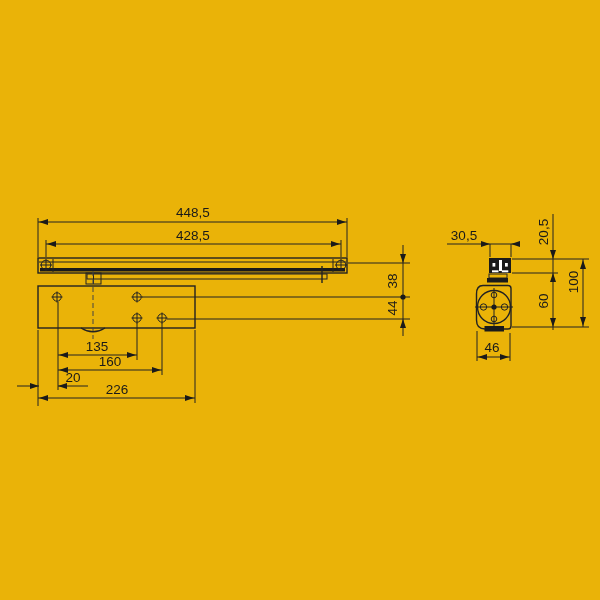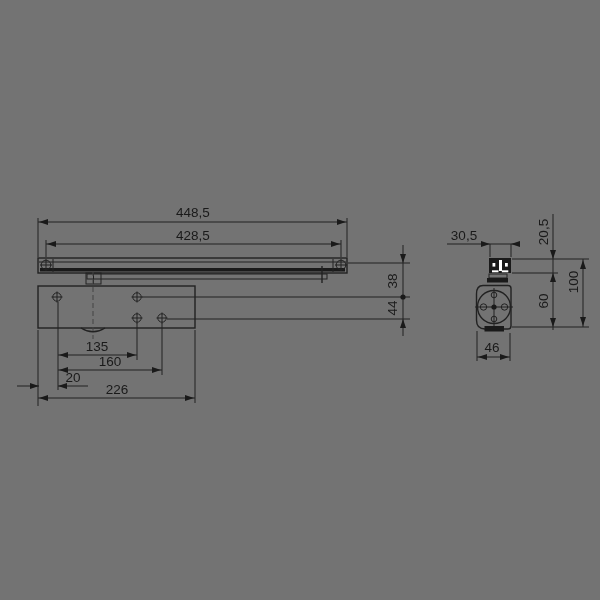--- a/index.html
+++ b/index.html
@@ -3,7 +3,7 @@
 <meta charset="utf-8">
 <style>
   html,body{margin:0;padding:0;background:#ffffff;}
-  .canvas{position:relative;width:600px;height:600px;background:#737373;overflow:hidden;text-align:center;}
+  .canvas{position:relative;width:600px;height:600px;background:#eab308;overflow:hidden;text-align:center;}
   svg{position:absolute;left:0;top:0;}
   svg text{font-family:"Liberation Sans",sans-serif;font-size:13.5px;fill:#1a1a1a;}
   .ln{stroke:#222;stroke-width:1;fill:none;}

